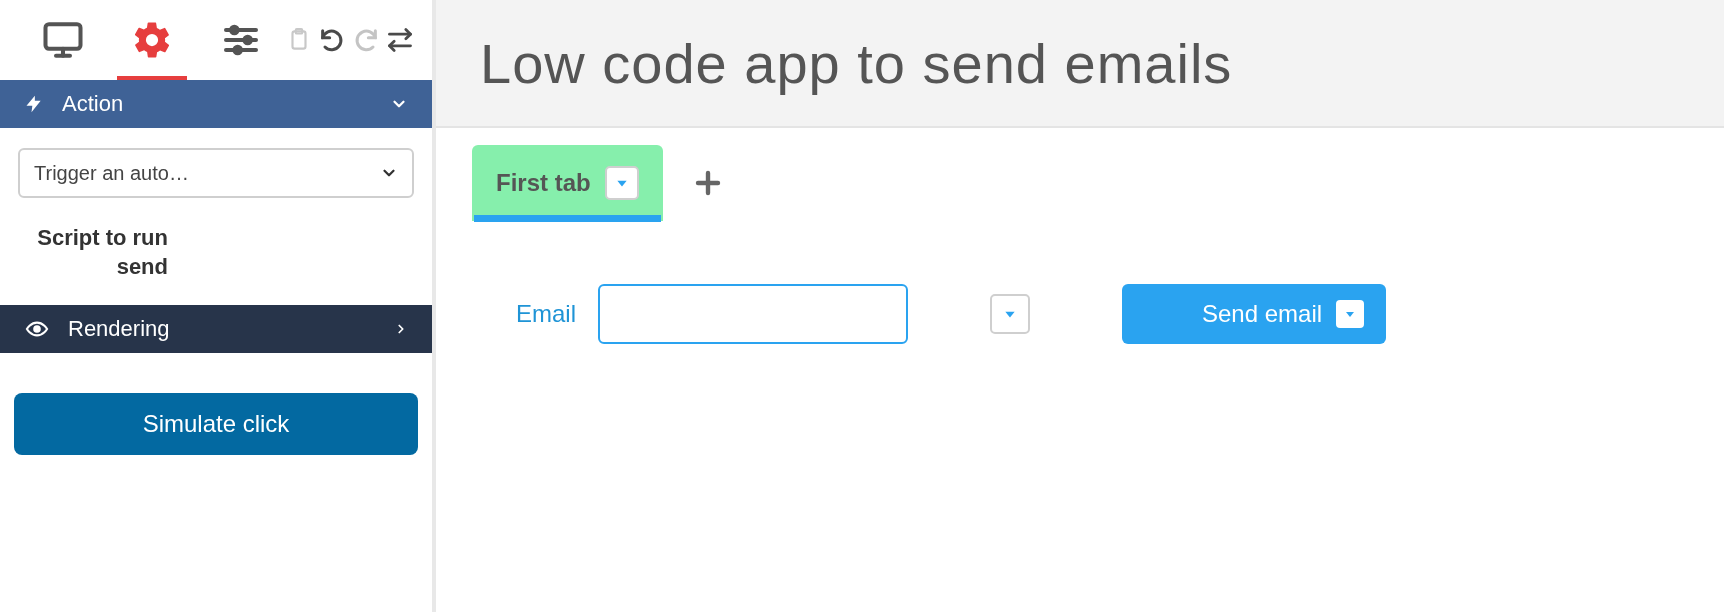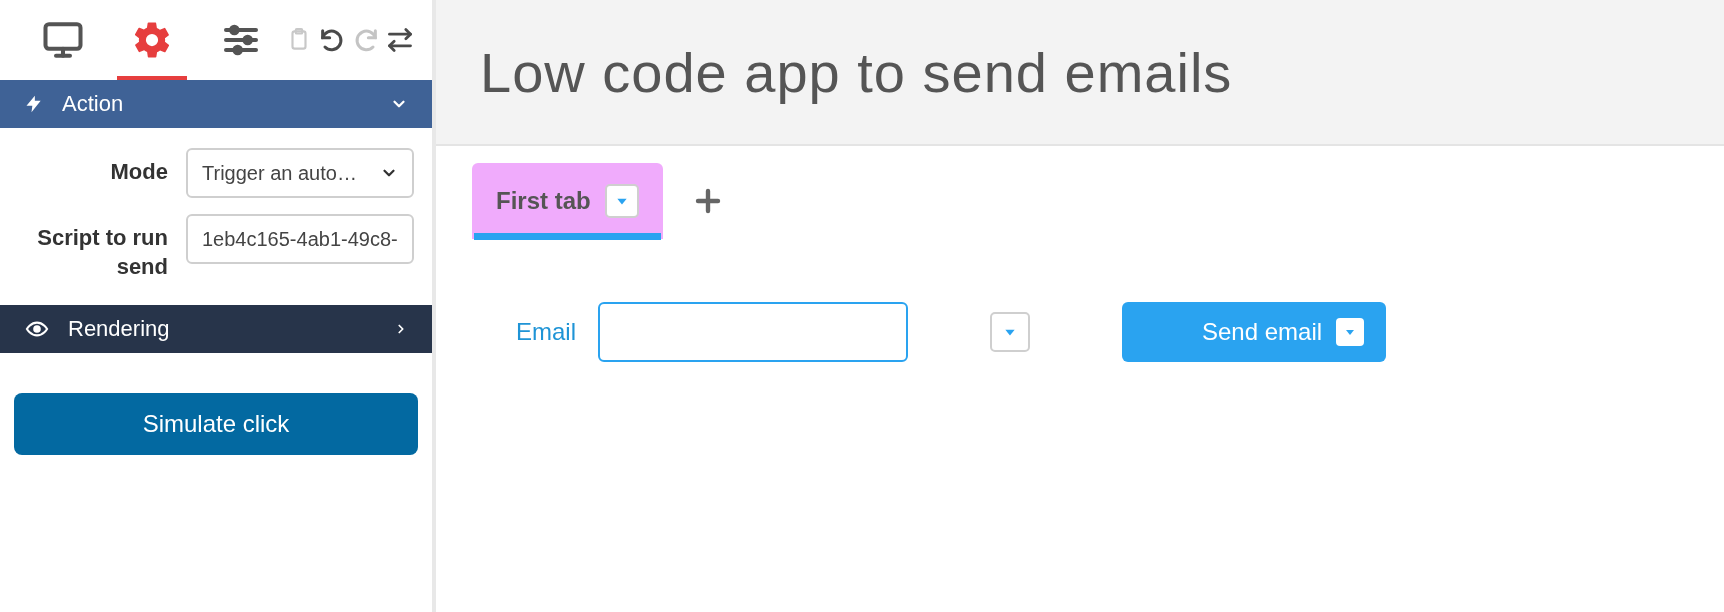--- a/index.html
+++ b/index.html
@@ -139,7 +139,7 @@
 }
 
 .header-bar {
-  height: 146px;
+  height: 128px;
   background: #f3f3f3;
   border-bottom: 2px solid #e4e4e4;
   display: flex;

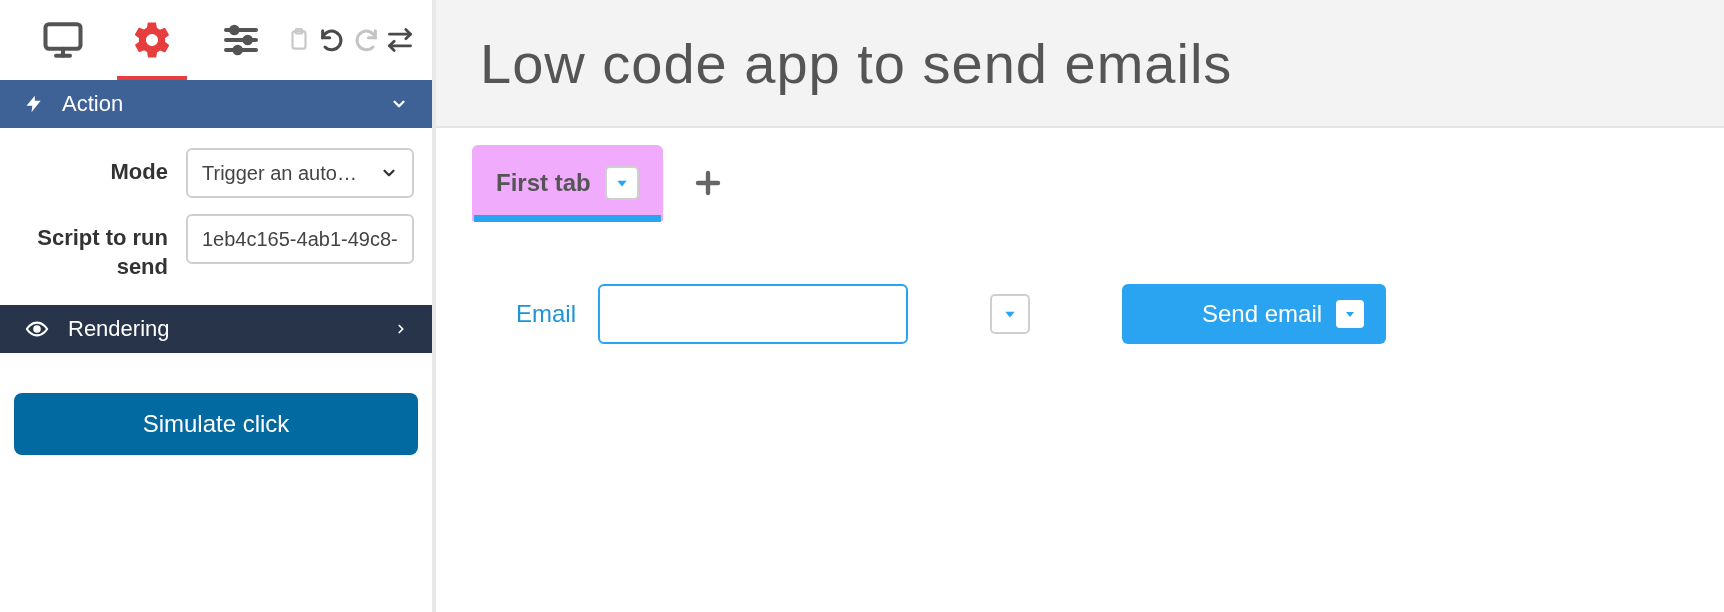--- a/index.html
+++ b/index.html
@@ -351,7 +351,6 @@
 
   <div class="form-area">
     <div class="form-row">
-      <div class="form-label">Mode</div>
       <div class="select-box">
         <span style="overflow:hidden;text-overflow:ellipsis;white-space:nowrap;max-width:170px;">Trigger an automation</span>
         <span class="caret">

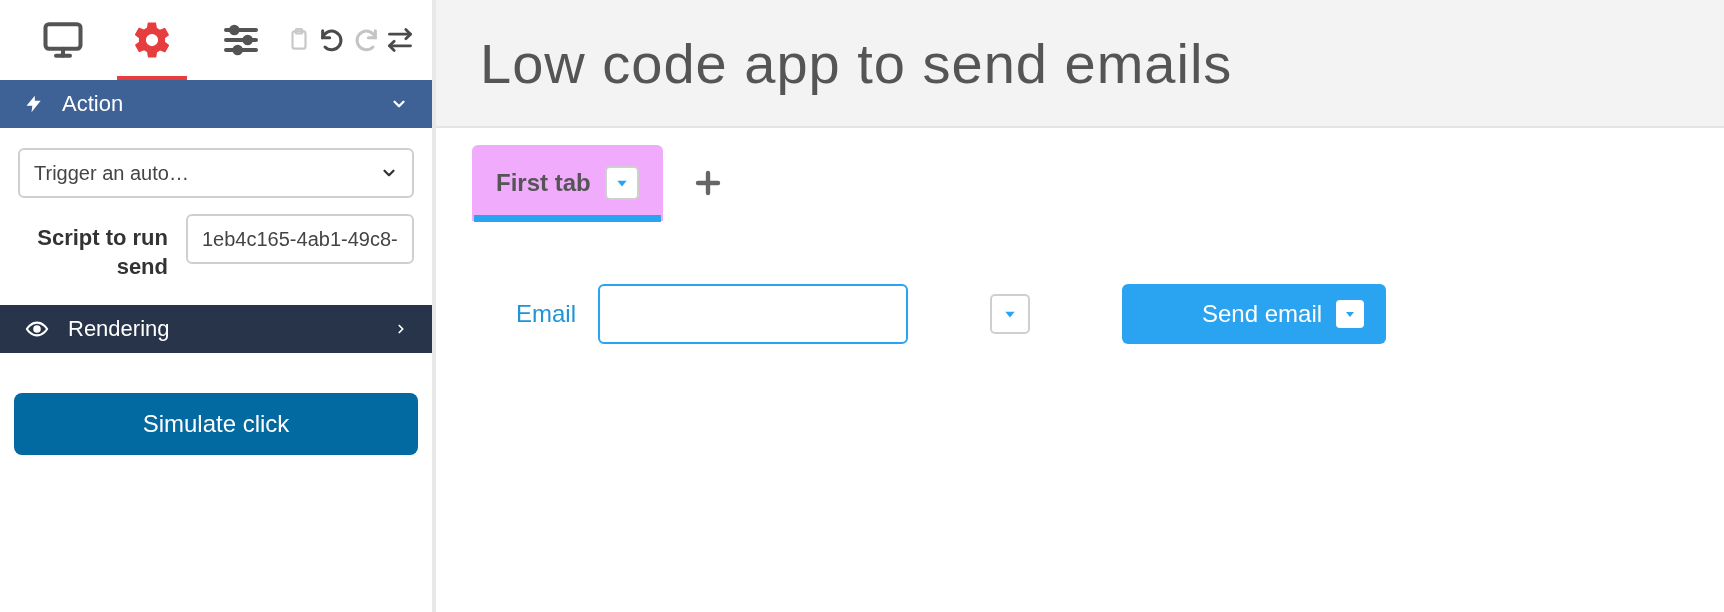--- a/index.html
+++ b/index.html
@@ -184,7 +184,7 @@
   border-top-right-radius: 6px;
 }
 .tab.active {
-  background: #f0abfc;
+  background: #86efac;
   text-align: center;
 }
 .tab.active::after {

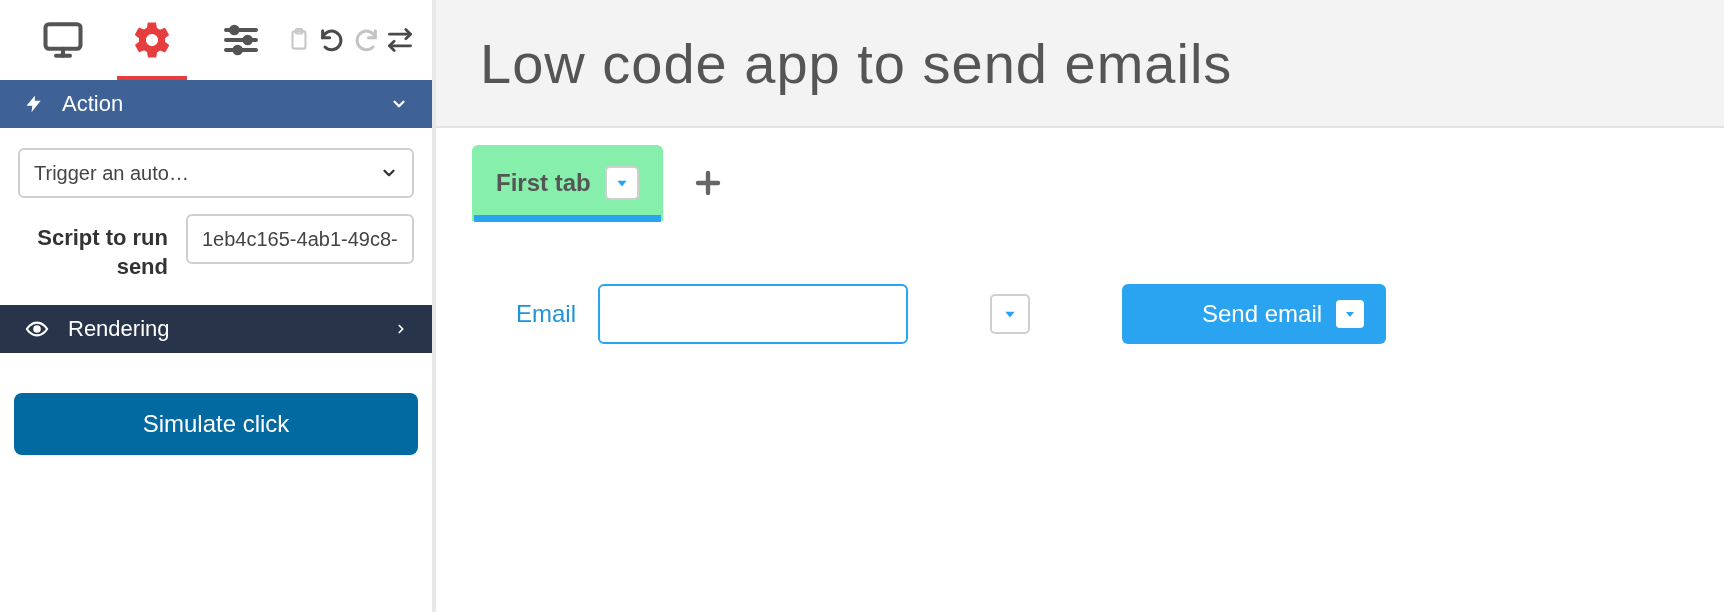--- a/index.html
+++ b/index.html
@@ -362,9 +362,6 @@
     </div>
     <div class="form-row">
       <div class="form-label">Script to run send</div>
-      <div class="text-box">
-        <span>1eb4c165-4ab1-49c8-</span>
-      </div>
     </div>
   </div>
 

